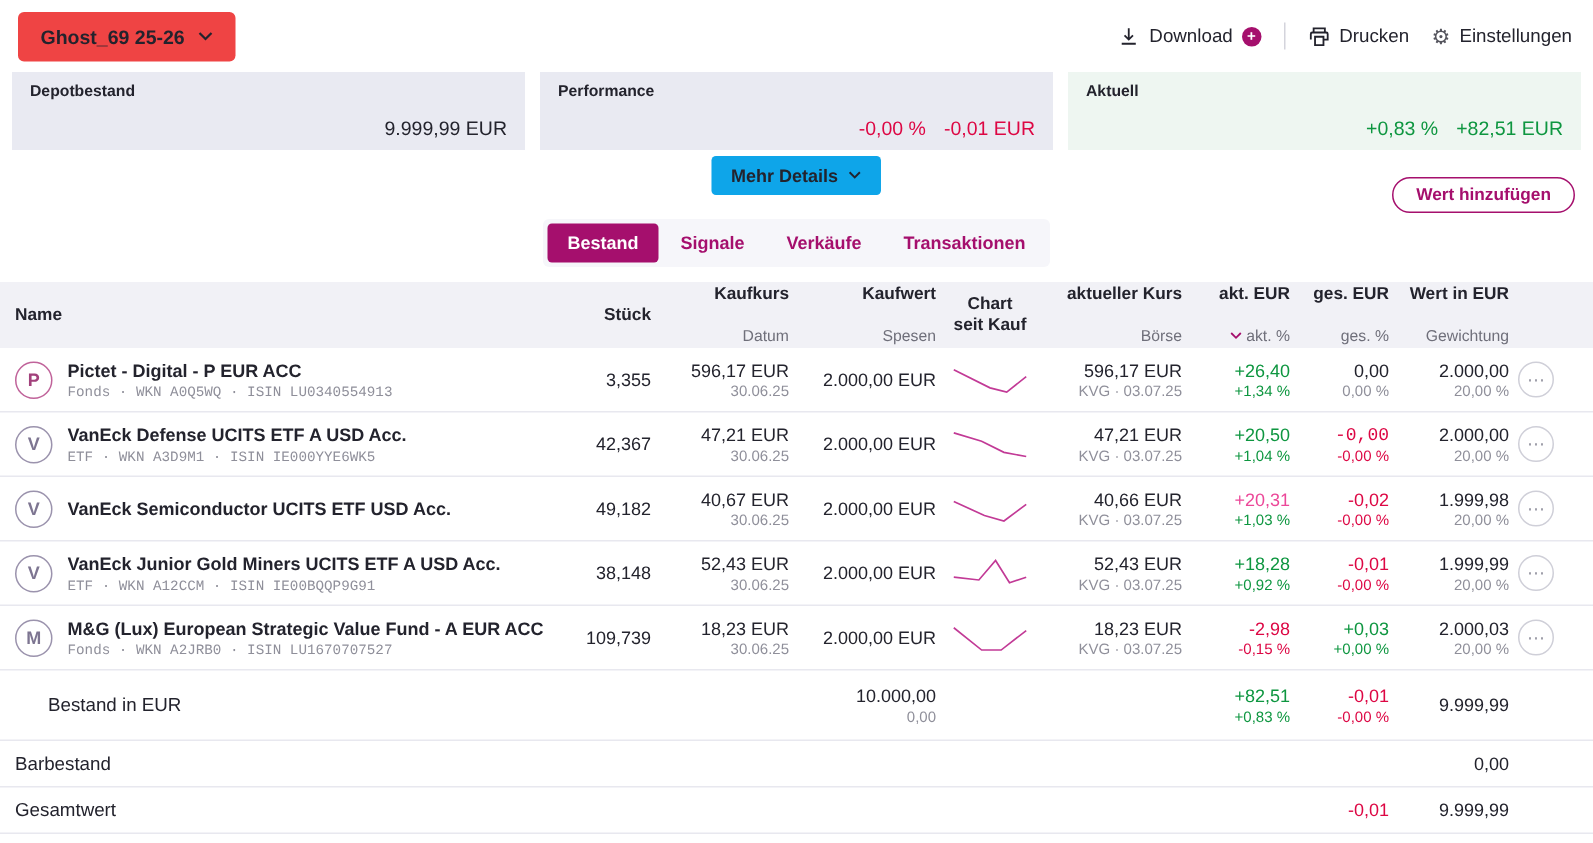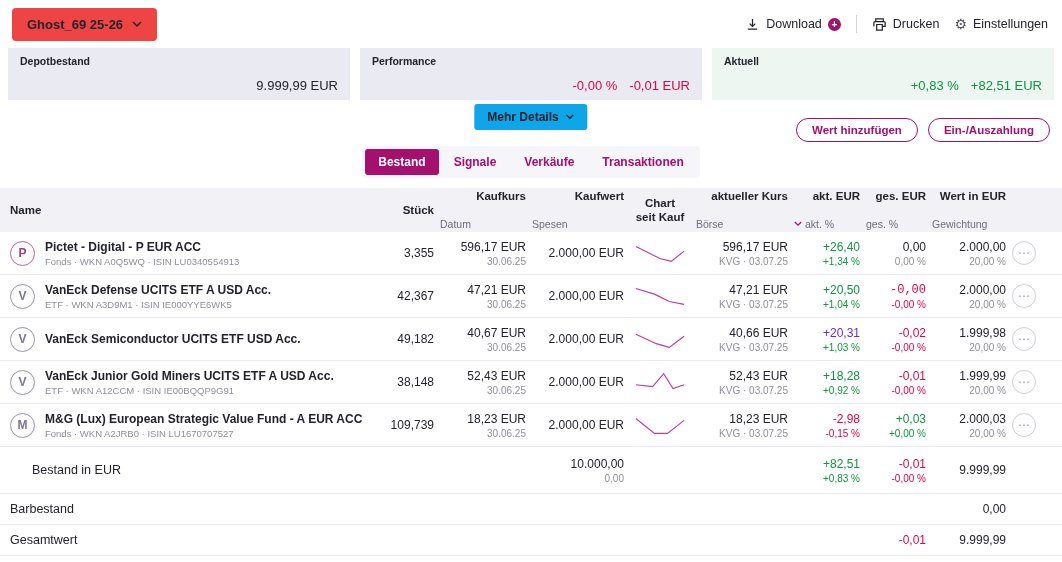--- a/index.html
+++ b/index.html
@@ -138,7 +138,6 @@
   </button>
   <div class="action-buttons">
     <button class="outline-btn">Wert hinzufügen</button>
-    <button class="outline-btn">Ein-/Auszahlung</button>
   </div>
 </div>
 

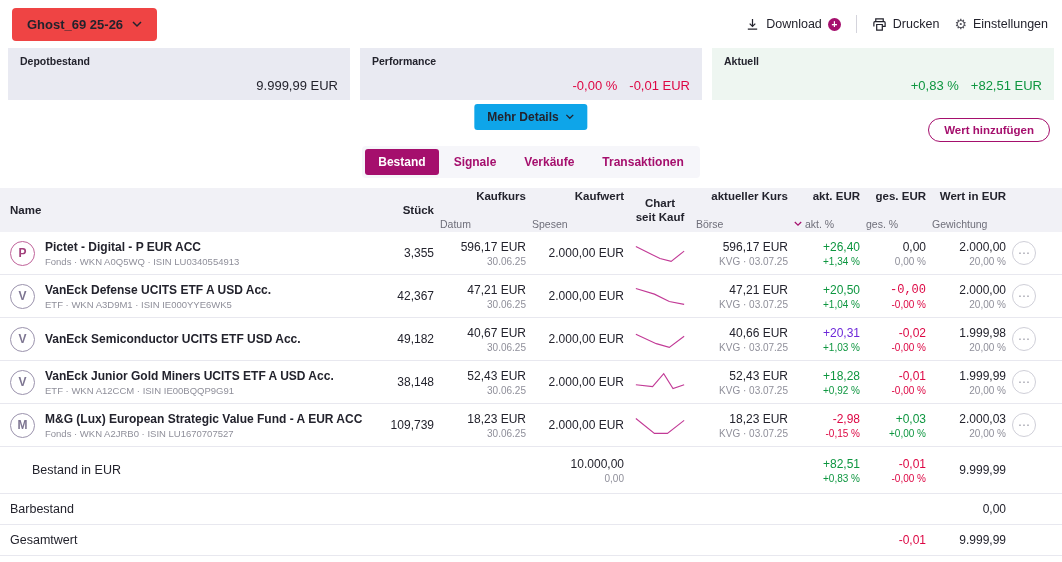--- a/index.html
+++ b/index.html
@@ -48,7 +48,7 @@
   .grid{display:grid;grid-template-columns:minmax(0,1fr) 56px 86px 92px 60px 92px 66px 60px 74px 40px;column-gap:6px;align-items:center;padding:0 10px;}
   .thead{background:#f1f1f6;height:44px;}
   .th .main{font-weight:bold;font-size:11.5px;}
-  .th .sub{font-size:10.5px;color:#6f6f7a;margin-top:16px;display:flex;justify-content:flex-start;align-items:center;gap:3px;}
+  .th .sub{font-size:10.5px;color:#6f6f7a;margin-top:16px;display:flex;justify-content:flex-end;align-items:center;gap:3px;}
   .th.center{text-align:center;}
   .th.center .main{line-height:1.25;}
   .num{text-align:right;}

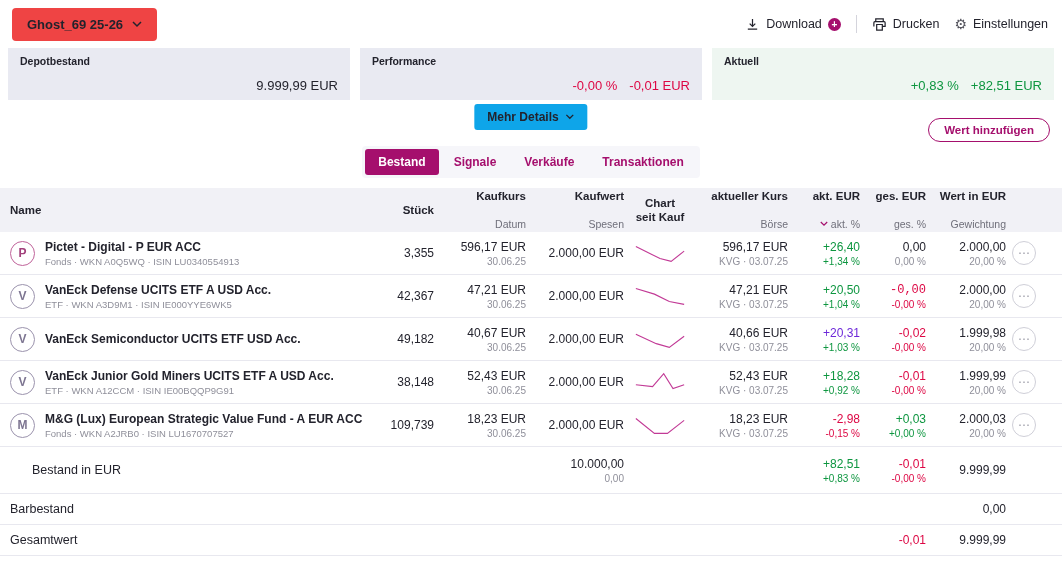--- a/index.html
+++ b/index.html
@@ -60,7 +60,7 @@
   .badge-p{border-color:#c0639a;color:#a2417c;}
   .nm{min-width:0;}
   .fund-name{font-weight:bold;font-size:12px;white-space:nowrap;overflow:hidden;text-overflow:ellipsis;cursor:pointer;}
-  .fund-sub{font-size:9.5px;color:var(--gray);margin-top:2px;white-space:nowrap;overflow:hidden;text-overflow:ellipsis;}
+  .fund-sub{font-size:9.5px;color:var(--gray);margin-top:2px;white-space:nowrap;overflow:hidden;text-overflow:ellipsis;font-family:Liberation Mono, monospace;}
   .spark{display:block;margin:0 auto;}
   .spark polyline{fill:none;stroke:#c23a96;stroke-width:1.2;}
   .more{width:24px;height:24px;border-radius:50%;border:1px solid #cfcfd8;background:#fff;color:#9a9aa6;font-size:12px;line-height:1;display:flex;align-items:center;justify-content:center;cursor:pointer;padding:0;}

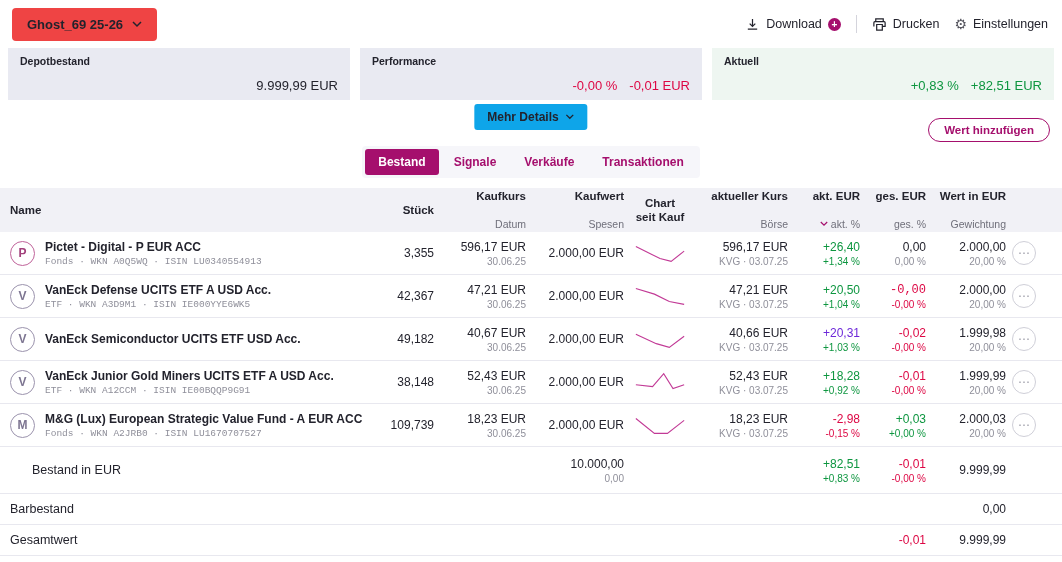--- a/index.html
+++ b/index.html
@@ -324,7 +324,7 @@
         <div class="sub">KVG · 03.07.25</div>
       </div>
     <div class="cell num">
-        <div class="main" style="color: #6d28d9;">+20,31</div>
+        <div class="main" style="color: #ec4899;">+20,31</div>
         <div class="sub" style="color: rgb(14, 150, 64);">+1,03 %</div>
       </div>
     <div class="cell num">

